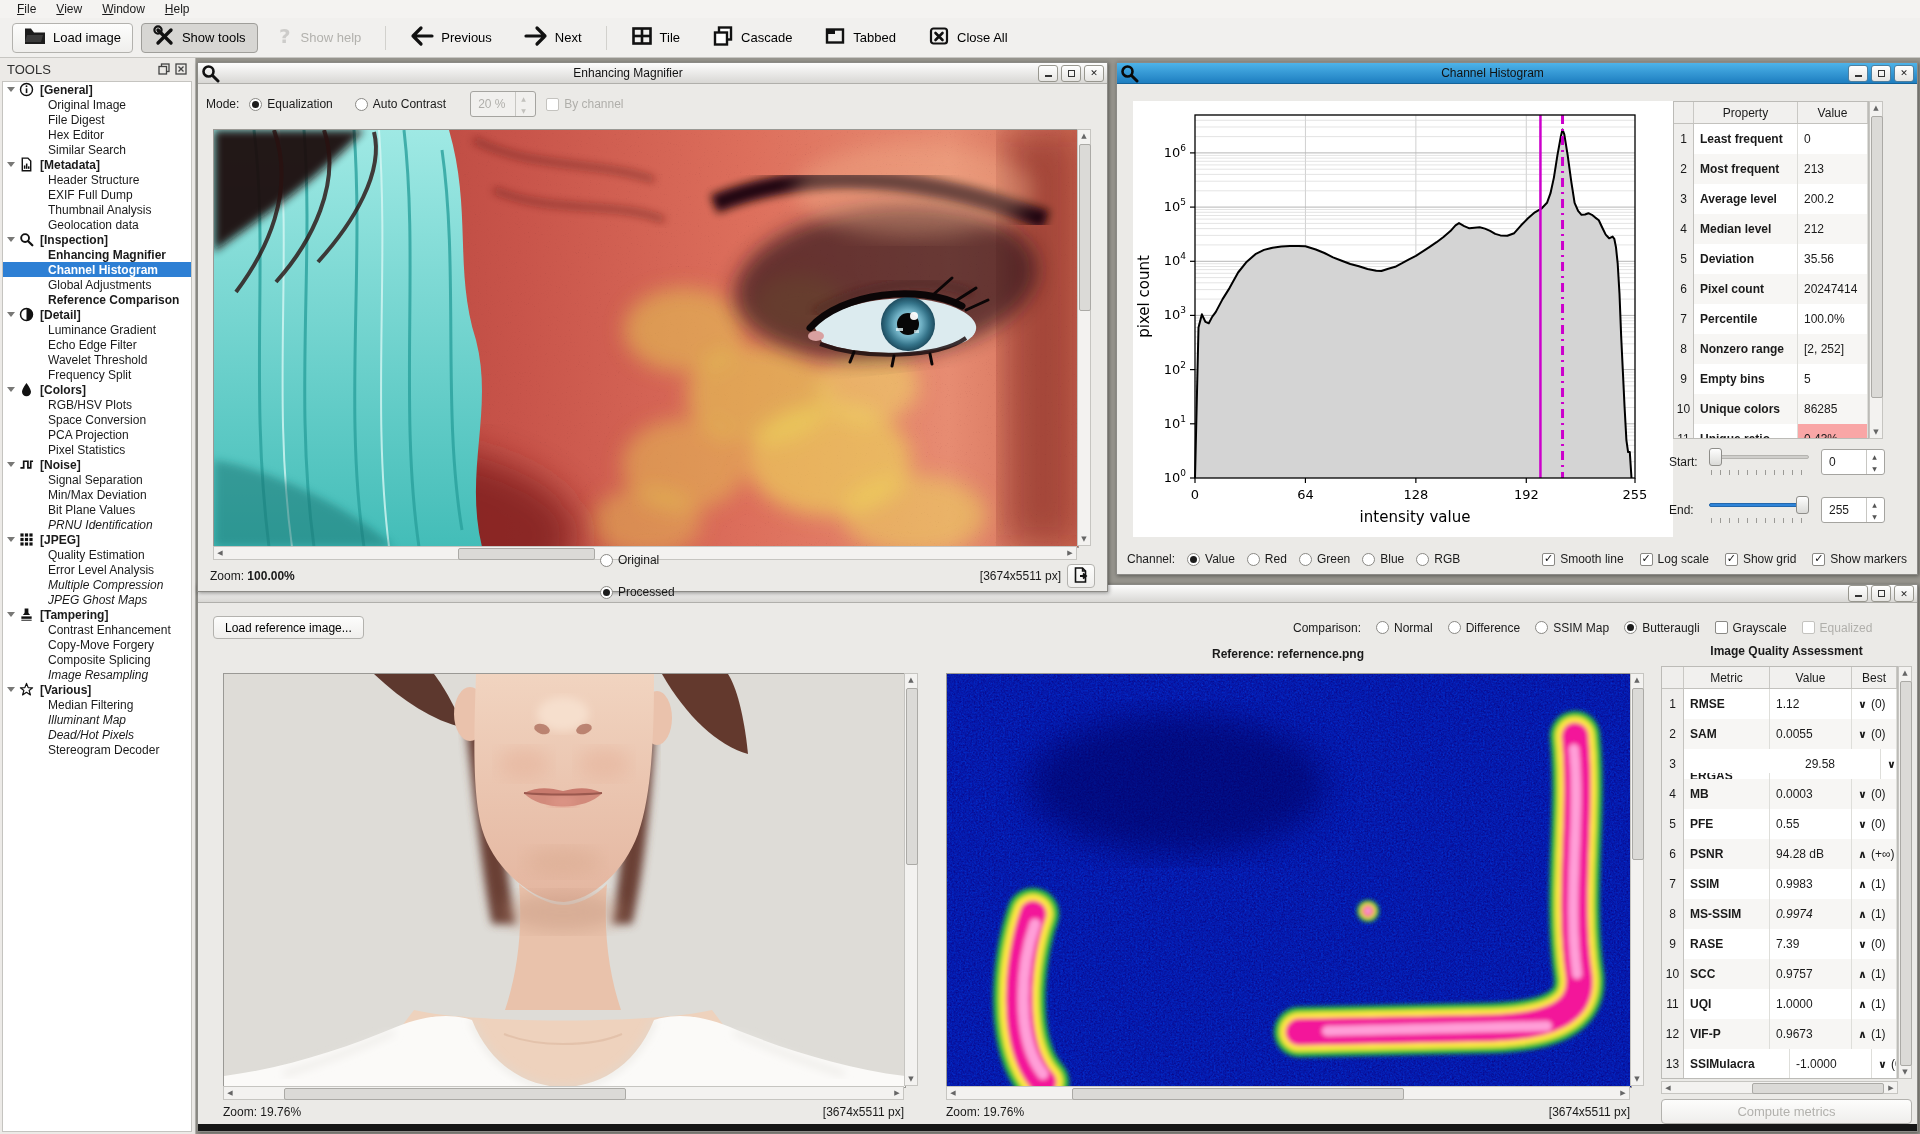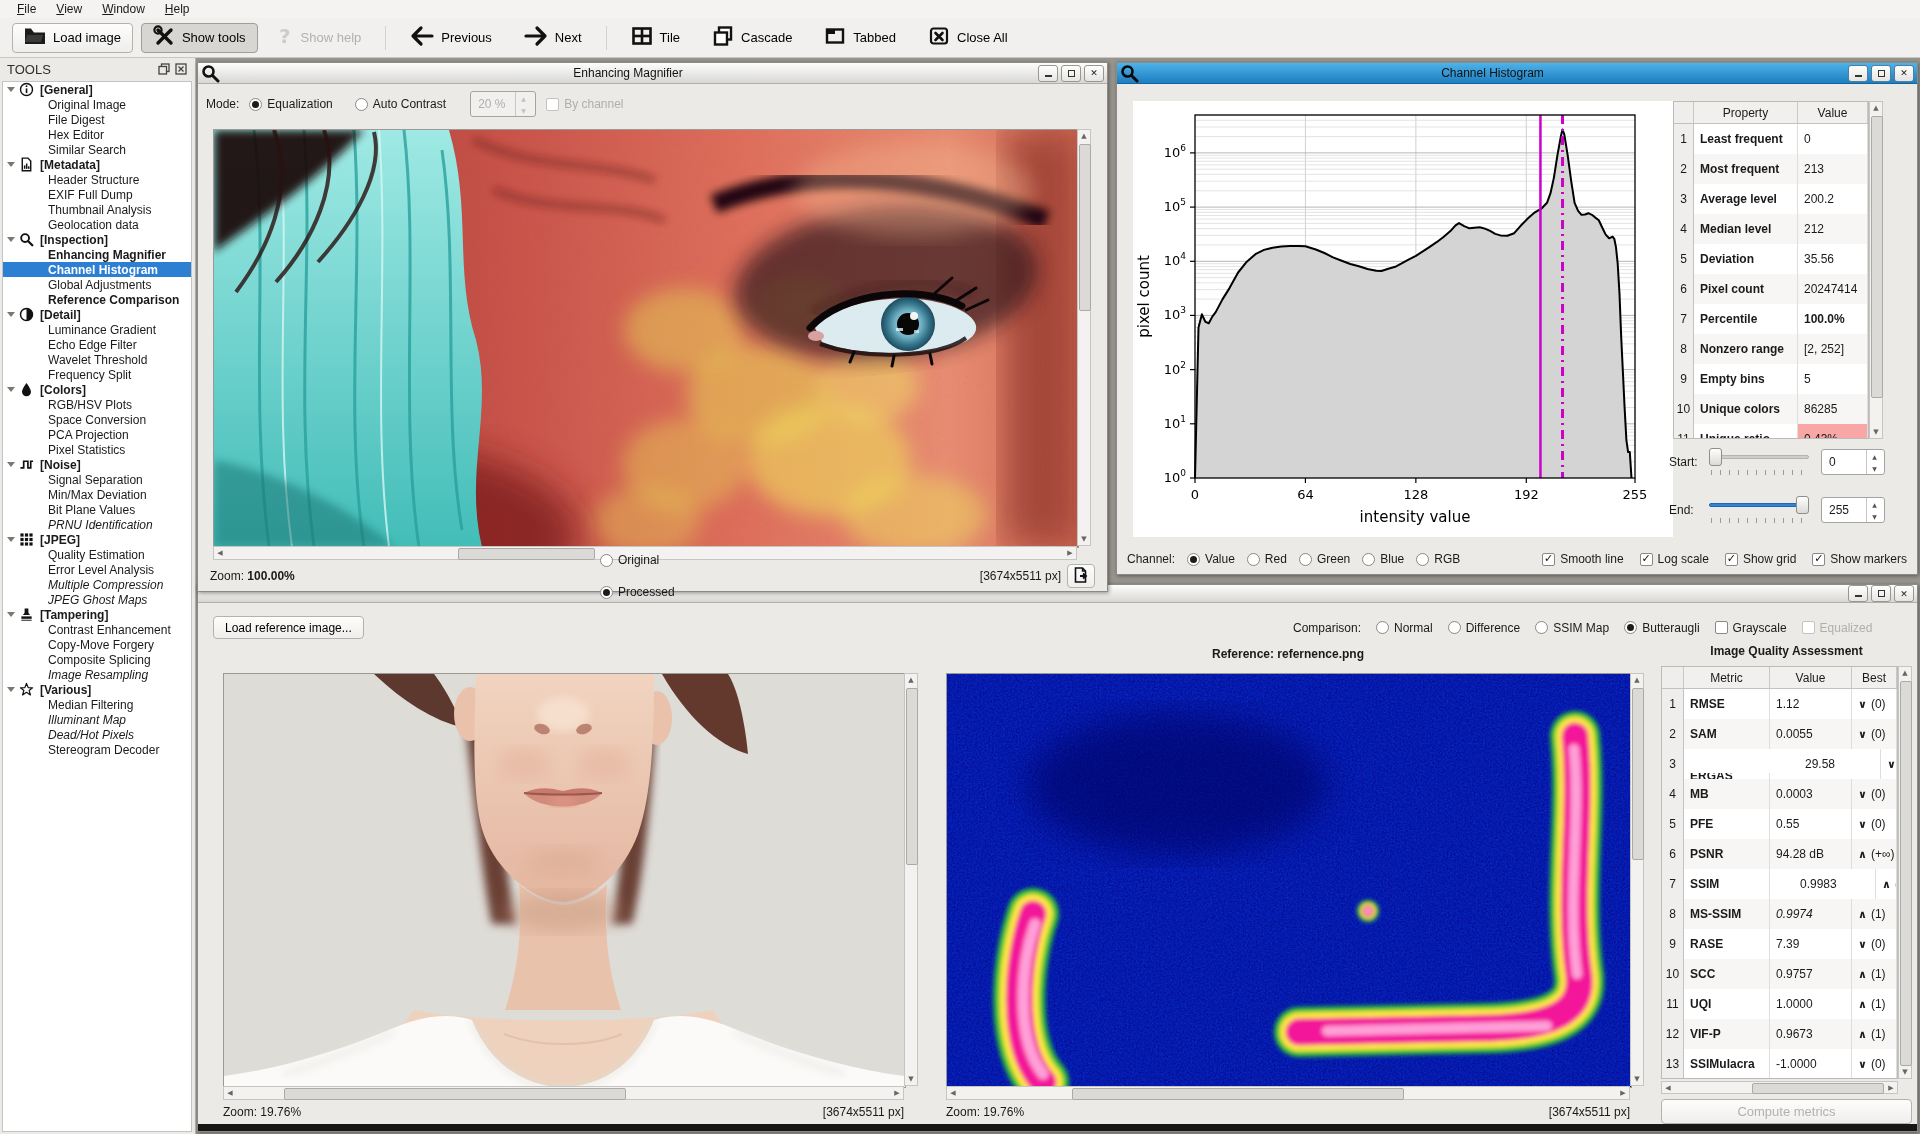--- a/index.html
+++ b/index.html
@@ -997,7 +997,7 @@
         <div class="trow">
           <span class="tcell num" style="width:20px;">7</span>
           <span class="tcell bold" style="width:104px;">Percentile</span>
-          <span class="tcell" style="flex:1;font-weight:bold;">100.0%</span>
+          <span class="tcell" style="flex:1;">100.0%</span>
         </div>
         <div class="trow">
           <span class="tcell num" style="width:20px;">8</span>

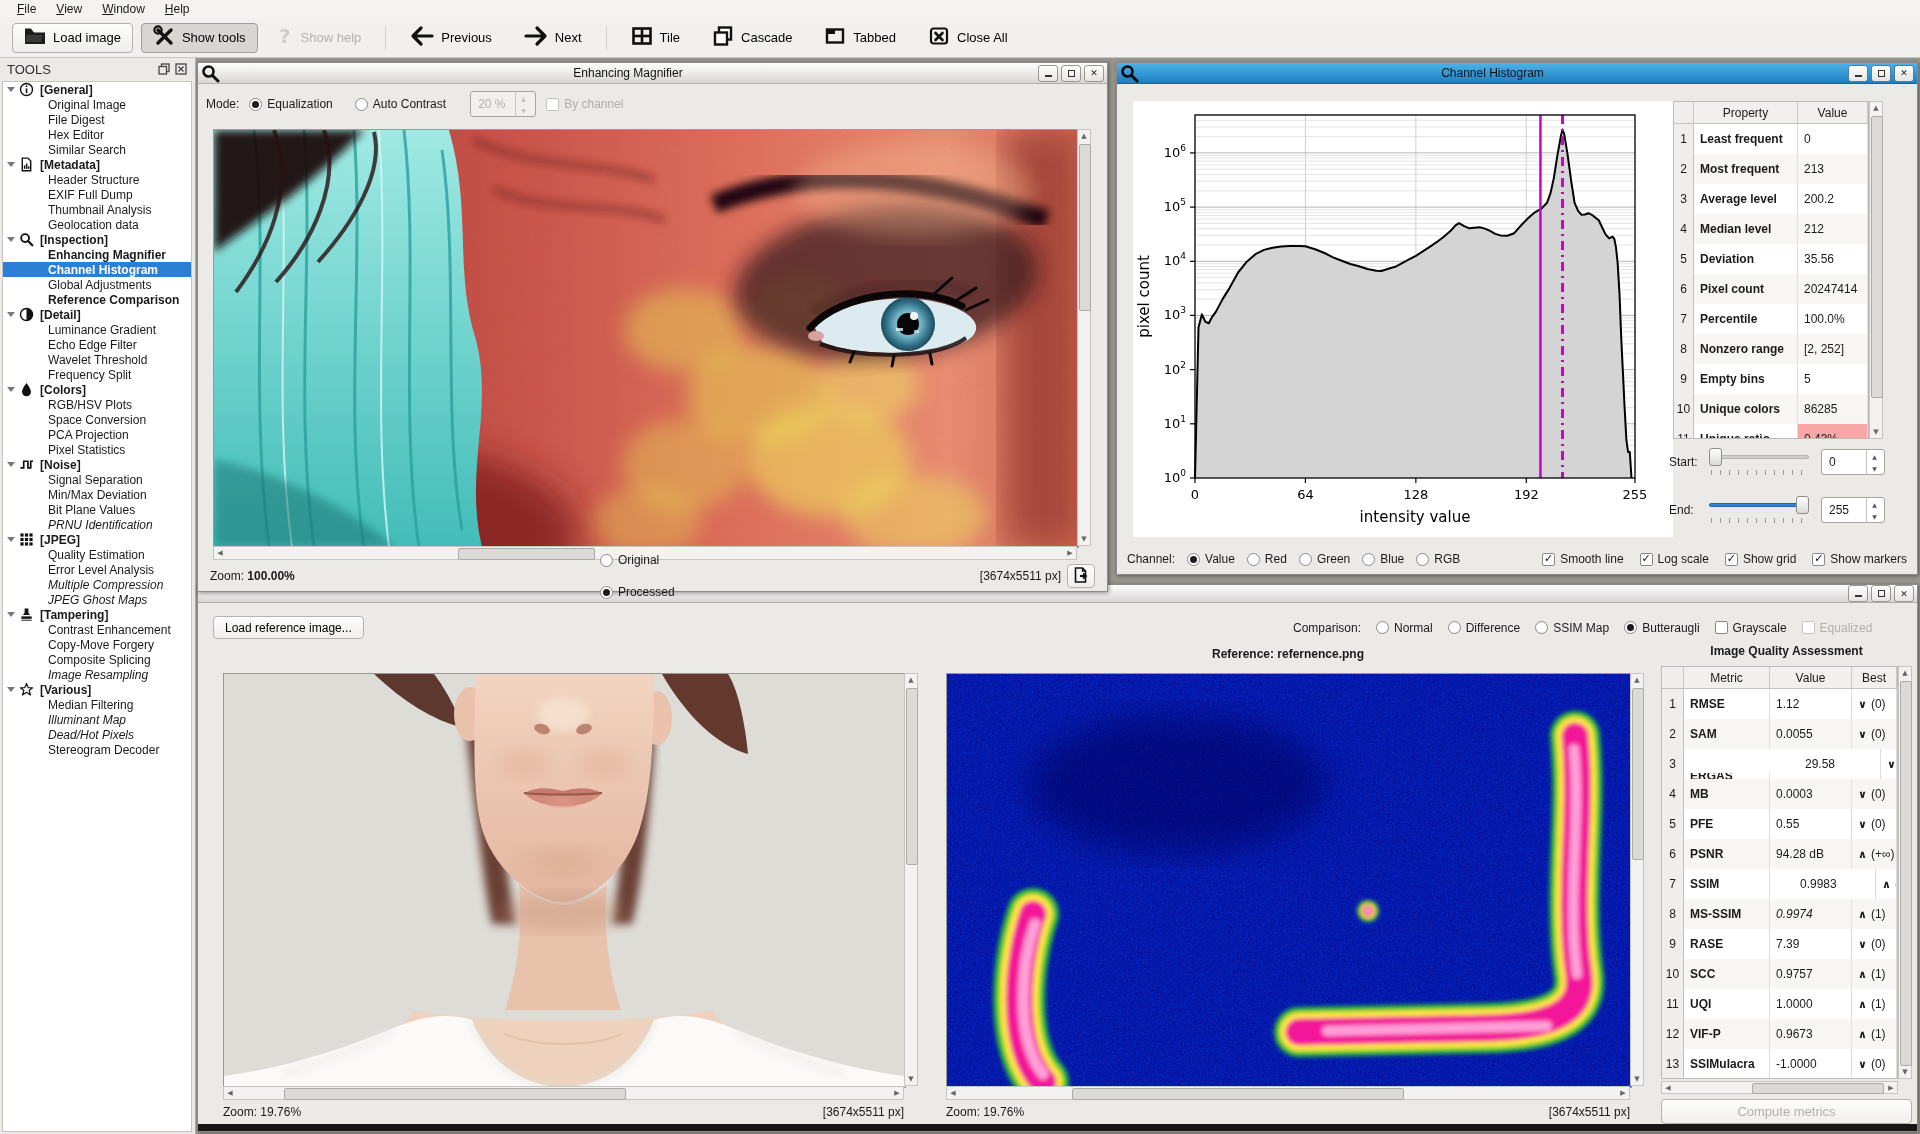--- a/index.html
+++ b/index.html
@@ -610,7 +610,7 @@
         <div class="trow">
           <span class="tcell num" style="width:22px;">7</span>
           <span class="tcell bold" style="width:86px;">SSIM</span>
-          <span class="tcell" style="width:82px;margin-left:24px;">0.9983</span>
+          <span class="tcell" style="width:82px;">0.9983</span>
           <span class="tcell" style="flex:1;"><span class="chev">∧</span>(1)</span>
         </div>
         <div class="trow">

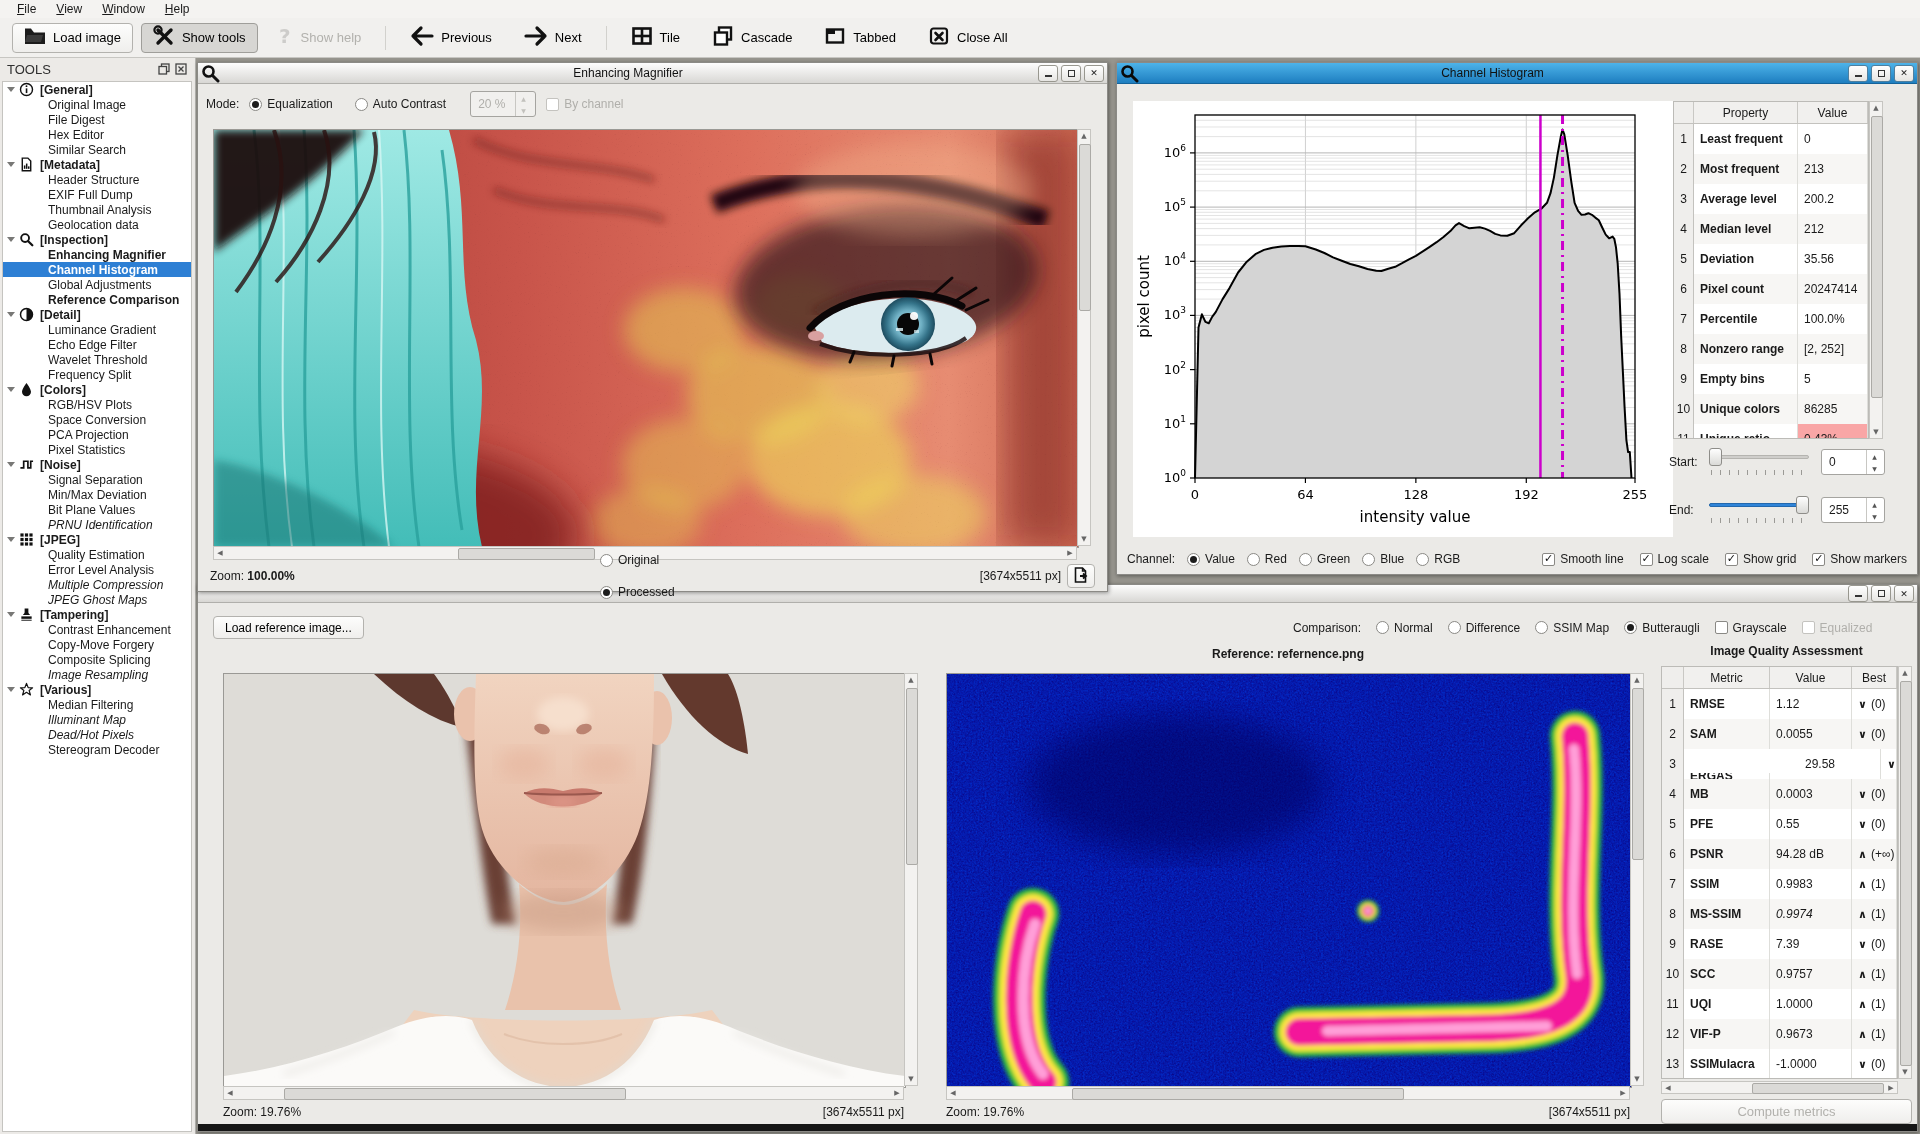--- a/index.html
+++ b/index.html
@@ -645,7 +645,7 @@
         </div>
         <div class="trow">
           <span class="tcell num" style="width:22px;">13</span>
-          <span class="tcell bold" style="width:86px;">SSIMulacra</span>
+          <span class="tcell bold" style="width:106px;">SSIMulacra</span>
           <span class="tcell" style="width:82px;">-1.0000</span>
           <span class="tcell" style="flex:1;"><span class="chev">∨</span>(0)</span>
         </div>

